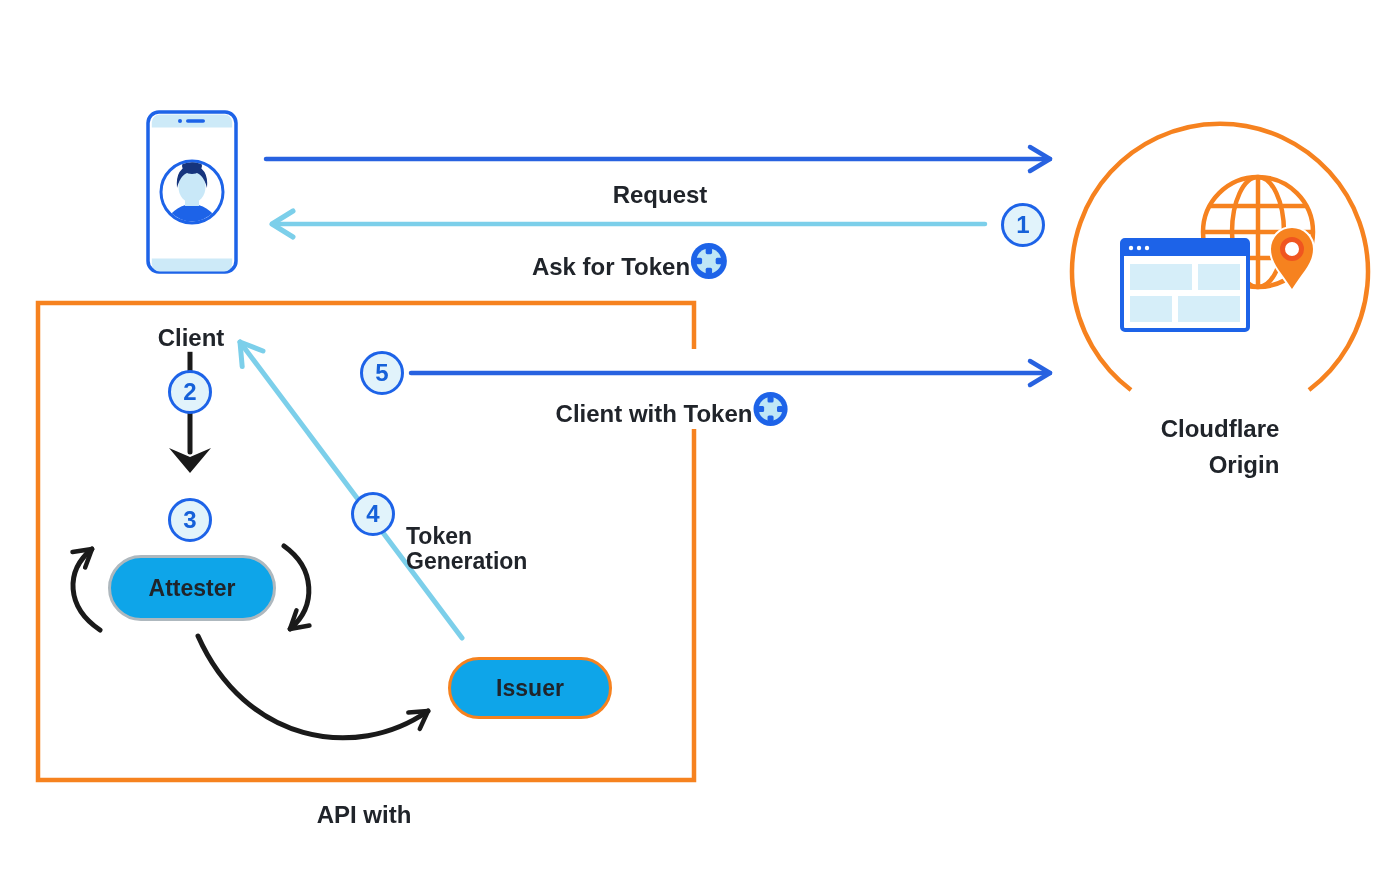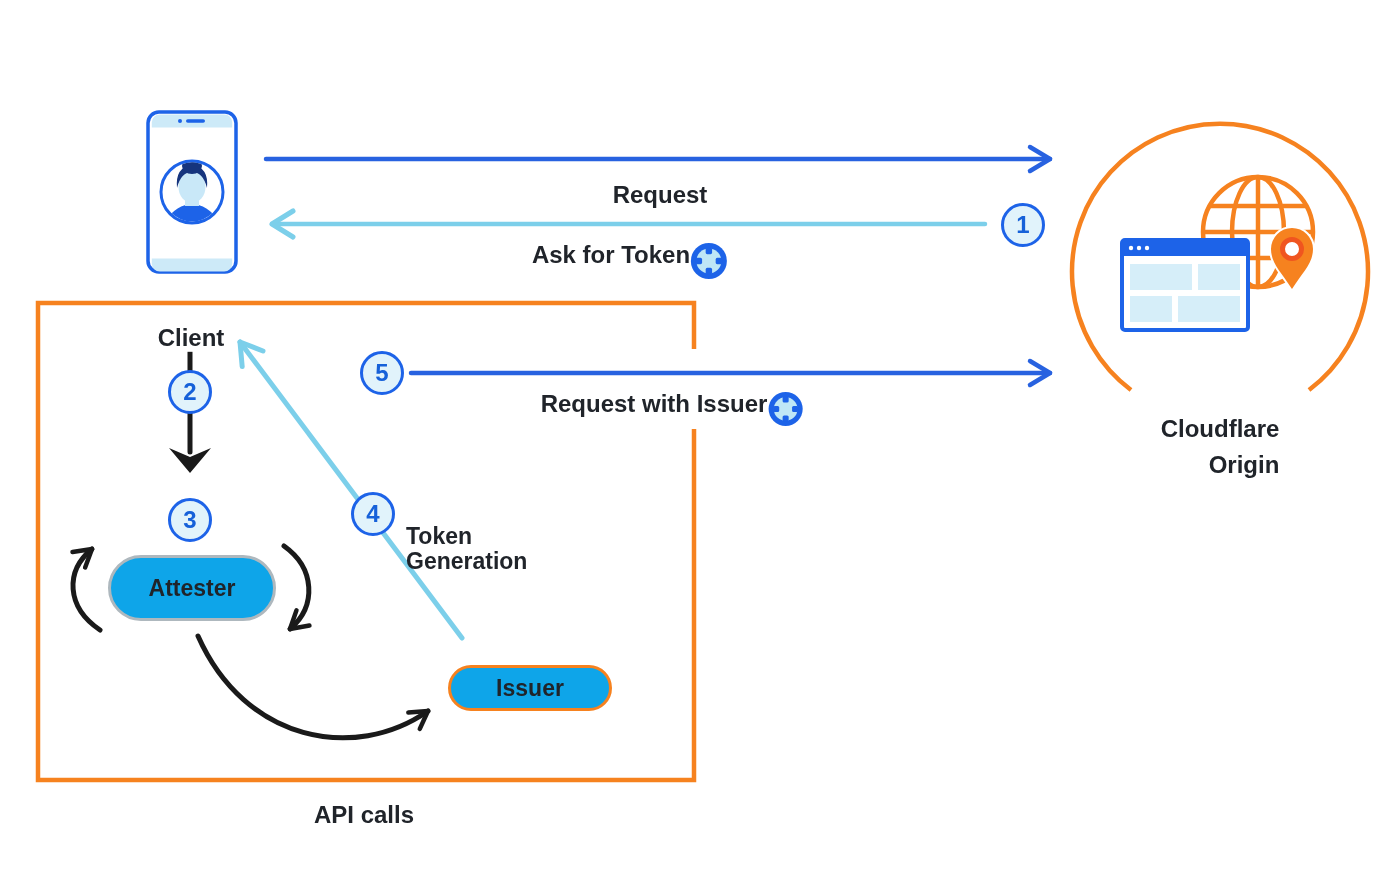--- a/index.html
+++ b/index.html
@@ -13,7 +13,7 @@
     font-weight:700;font-size:24px;color:#20242a;white-space:nowrap;line-height:1.1;margin-top:36px;
   }
   .bg{background:#ffffff;padding:1px 10px;}
-  .iconrow{display:inline-flex;align-items:flex-start;background:#ffffff;padding:2px 12px;}
+  .iconrow{display:inline-flex;align-items:flex-end;background:#ffffff;padding:2px 12px;}
   .multiline{white-space:pre-line;}
   .left-anchored{transform:translate(0,-50%);text-align:left;font-size:23px;line-height:25px;}
   .center-text{text-align:right;line-height:36px;}

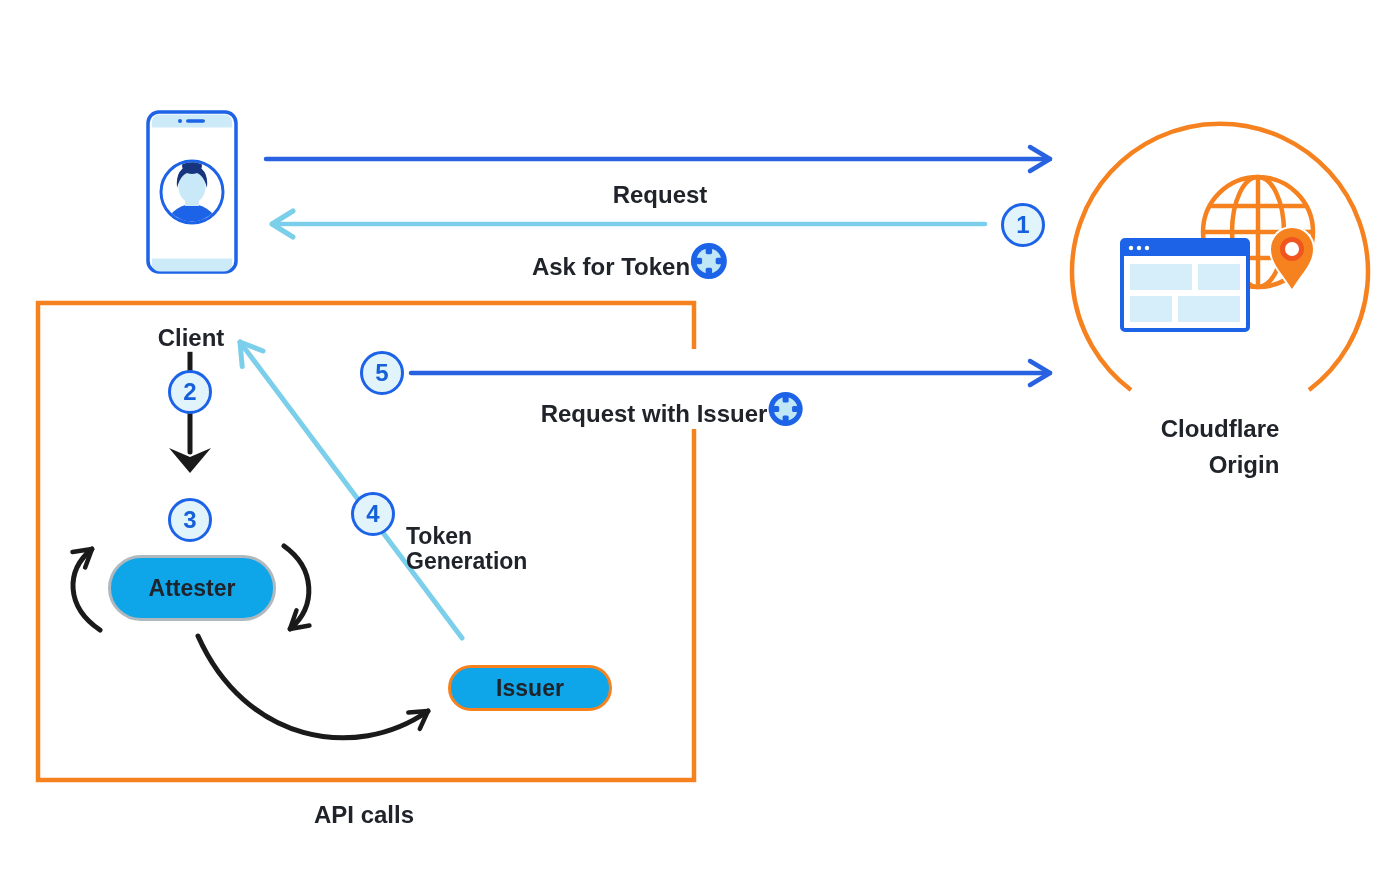--- a/index.html
+++ b/index.html
@@ -151,7 +151,7 @@
   </div>
 
   <div class="lbl iconrow" style="left:672px;top:373px;">
-    <span>Request with Issuer</span>
+    <span>Client with Token</span>
     <svg class="tok" width="36" height="36" viewBox="0 0 38 38">
       <circle cx="19" cy="19" r="18" fill="#1d63e8"></circle>
       <circle cx="19" cy="19" r="12.5" fill="#bfe7f6"></circle>

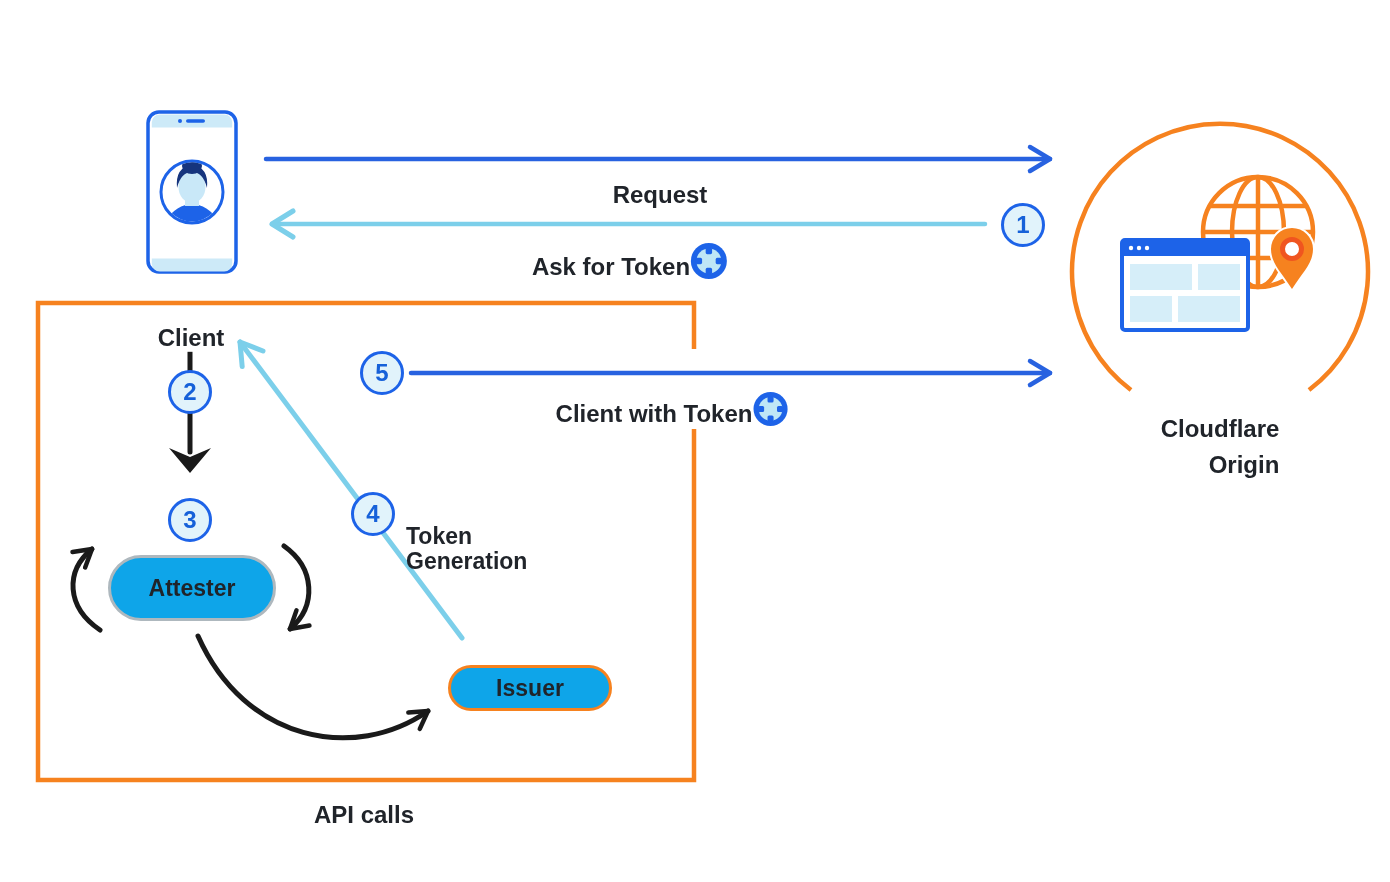--- a/index.html
+++ b/index.html
@@ -31,7 +31,7 @@
     font-weight:700;font-size:23px;color:#20242a;
   }
   .pill.attester{width:168px;height:66px;border:3.5px solid #aeb8be;border-radius:33px;}
-  .pill.issuer{width:164px;height:46px;border:3.5px solid #F6821F;border-radius:31px;}
+  .pill.issuer{width:164px;height:62px;border:3.5px solid #F6821F;border-radius:31px;}
   .tok{flex:0 0 auto;display:block;}
 </style>
 </head>

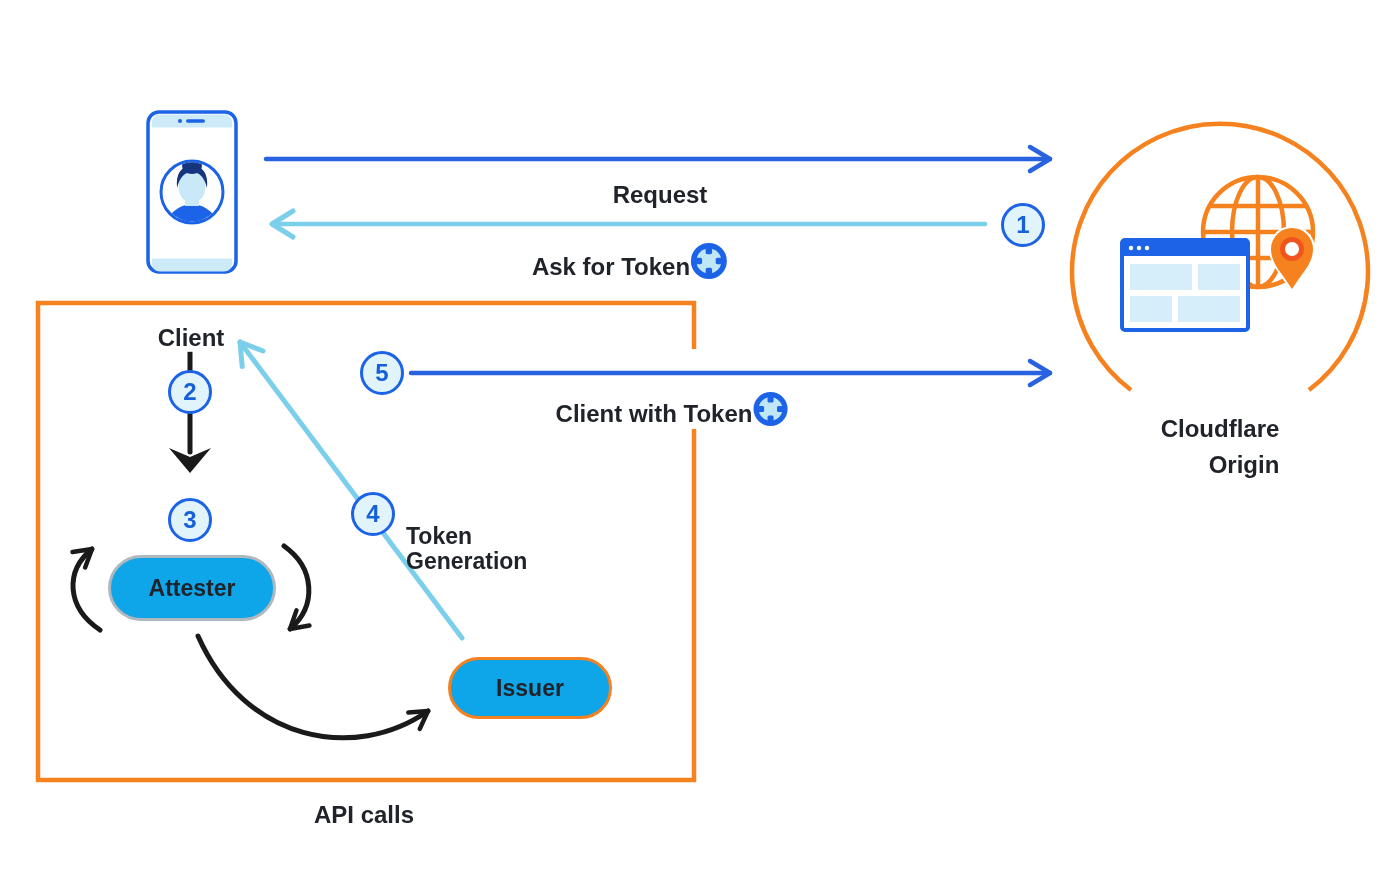--- a/index.html
+++ b/index.html
@@ -167,7 +167,7 @@
   <div class="lbl multiline left-anchored" style="left:406px;top:513px;">Token
 Generation</div>
 
-  <div class="lbl bg" style="left:364px;top:779px;">API calls</div>
+  <div class="lbl bg" style="left:364px;top:779px;">API with</div>
 
   <div class="lbl multiline center-text" style="left:1220px;top:411px;">Cloudflare
 Origin</div>

